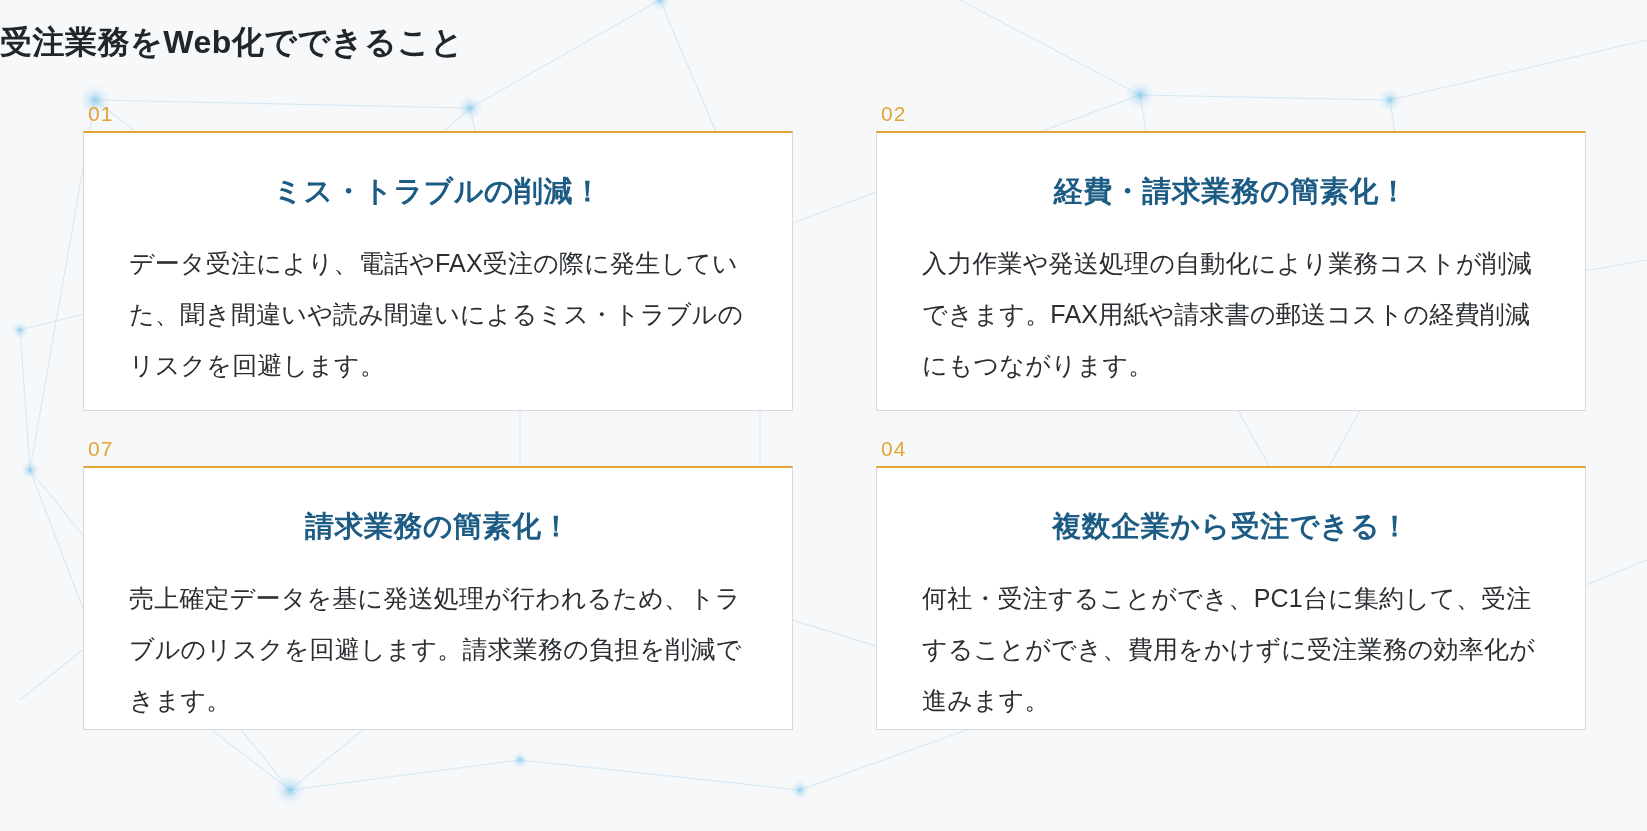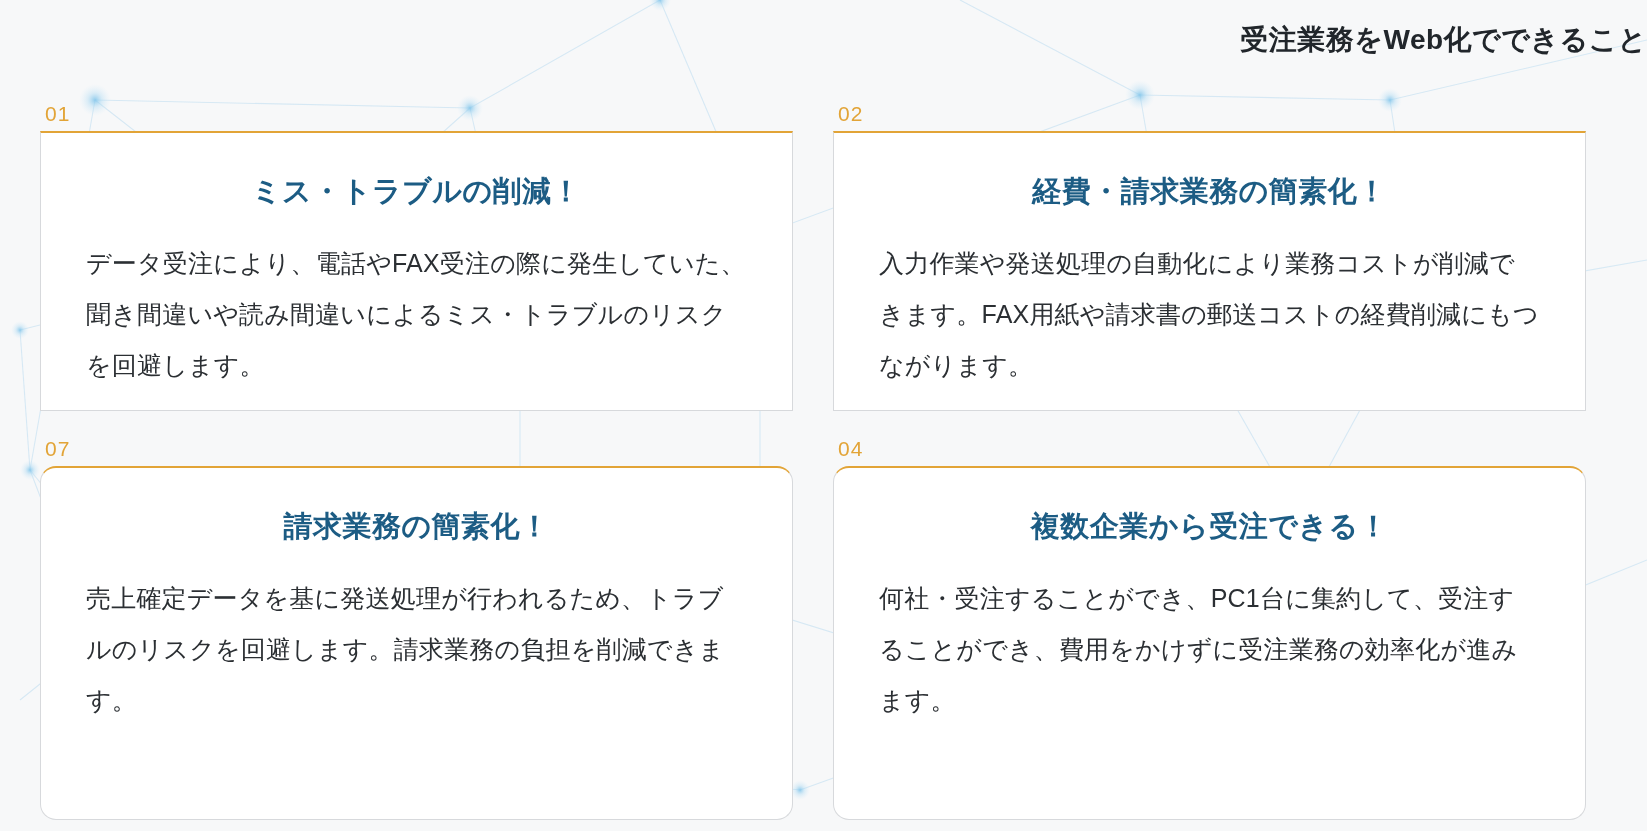--- a/index.html
+++ b/index.html
@@ -37,8 +37,8 @@
 
   
   .section-title {
-    text-align: right;
-    font-size: 28px;
+    text-align: left;
+    font-size: 32px;
     font-weight: bold;
     color: #21262b;
     letter-spacing: 0.5px;

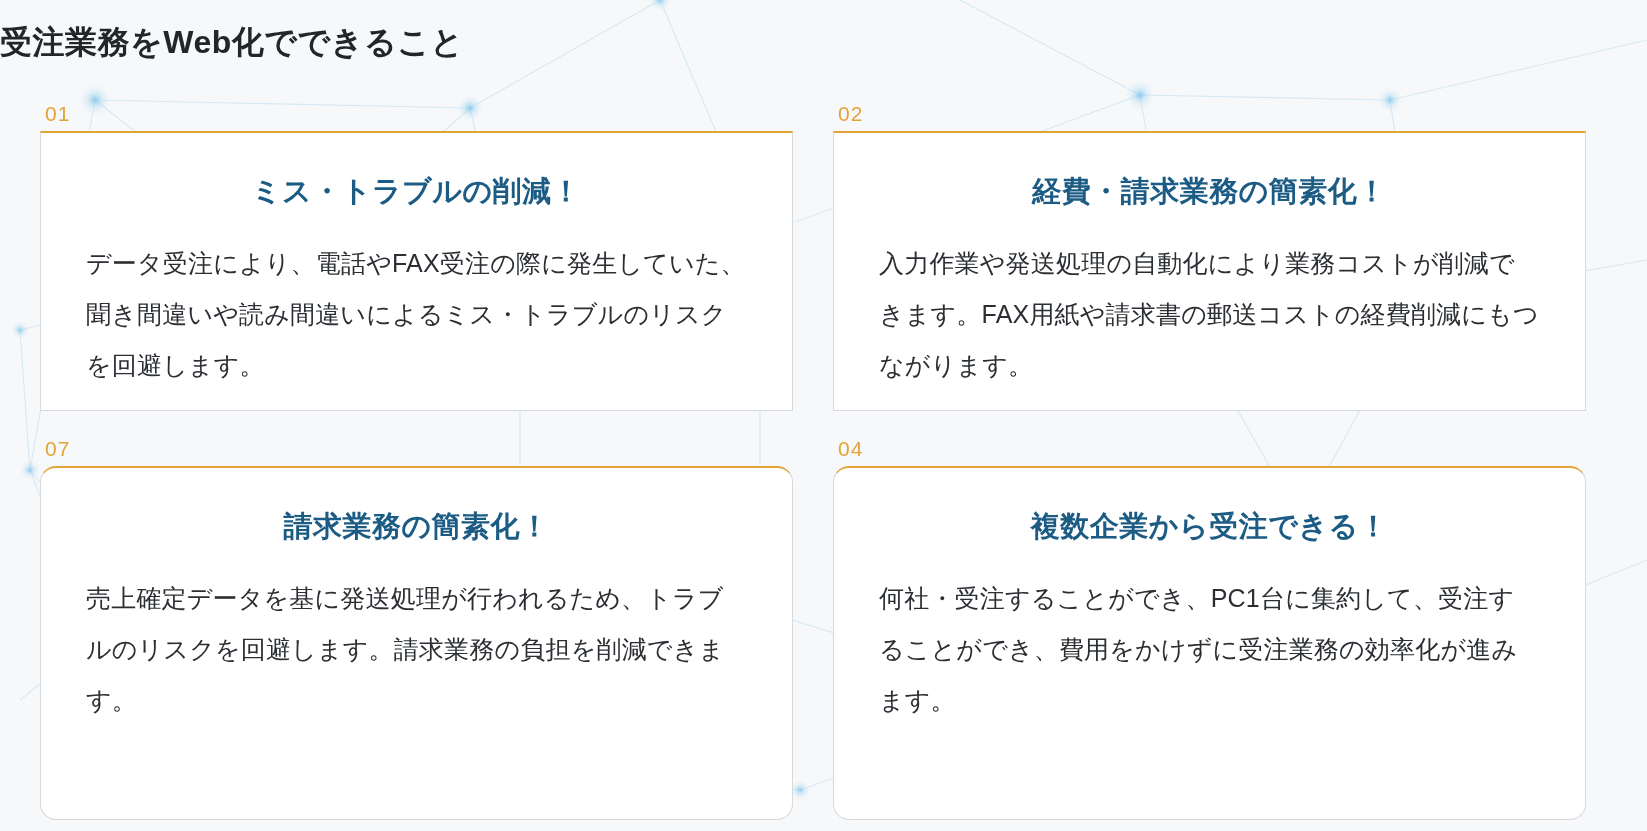--- a/index.html
+++ b/index.html
@@ -60,6 +60,7 @@
 
   .card-wrap {
     position: relative;
+    margin-left: 43px;
   }
 
   .card-number {

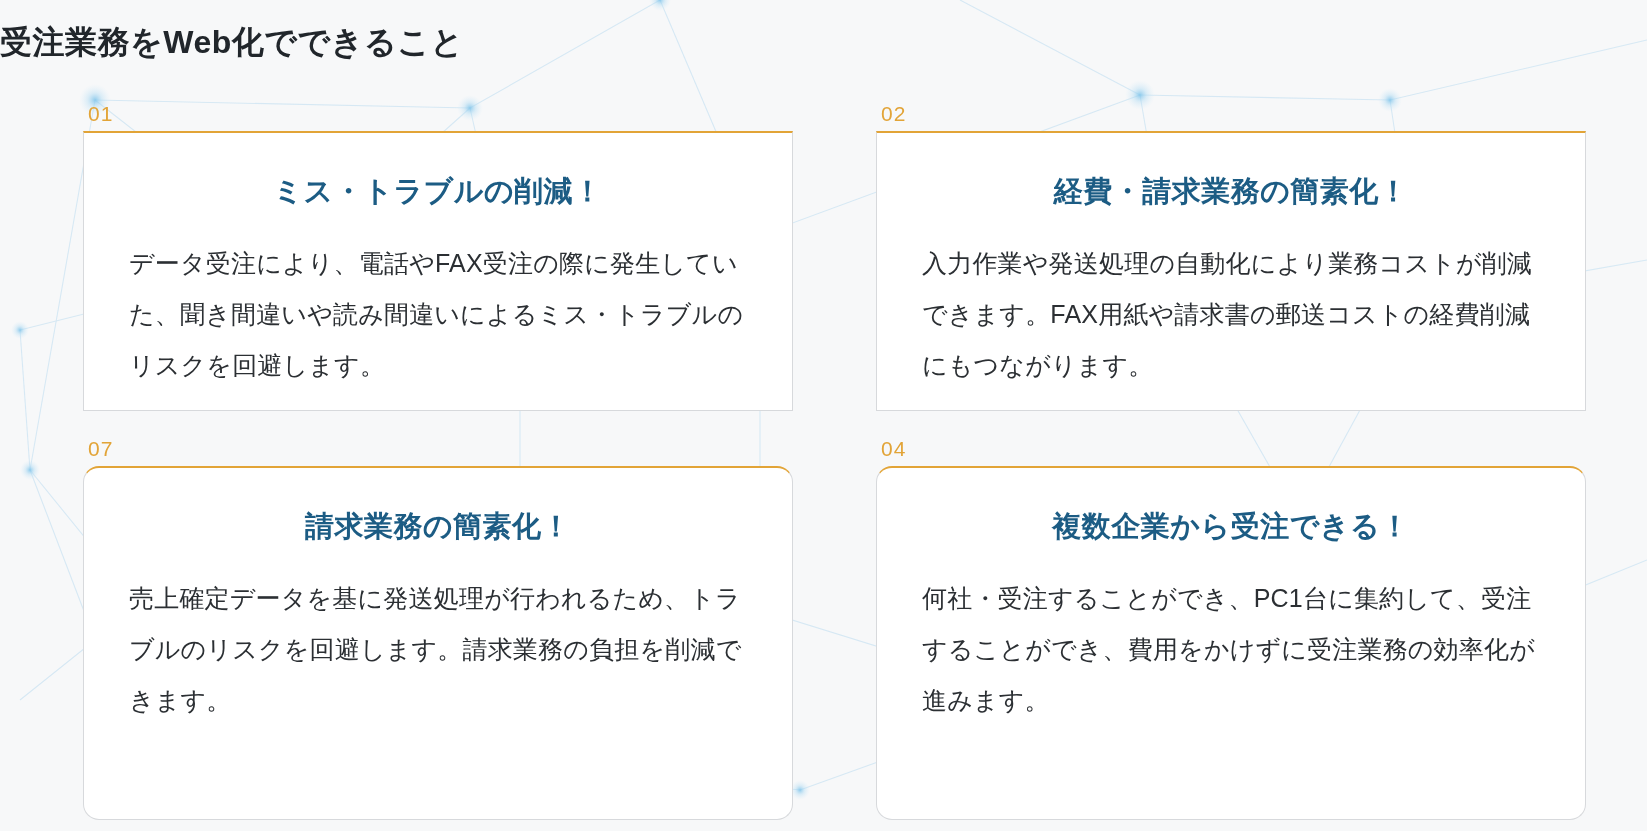--- a/index.html
+++ b/index.html
@@ -82,8 +82,7 @@
   }
 
   .card.tall {
-    height: 354px;
-    border-radius: 16px;
+    height: 264px;
   }
 
   .card-heading {

